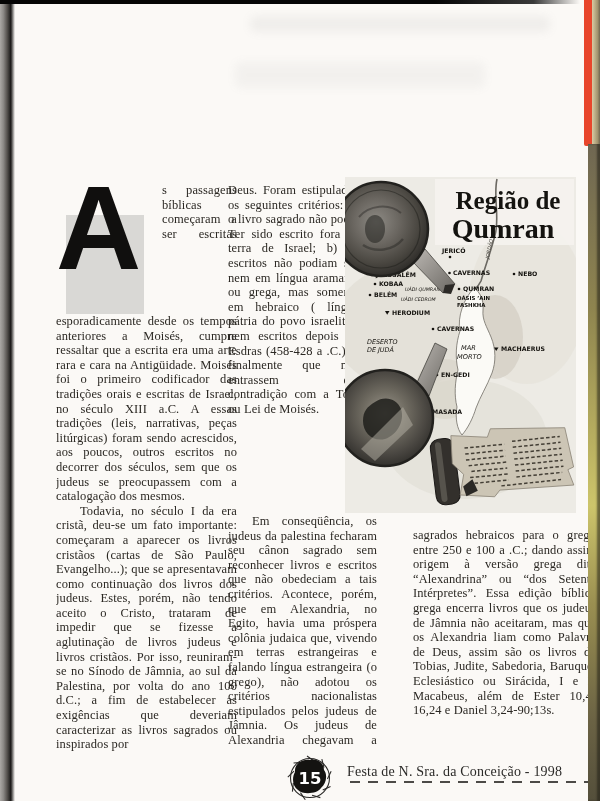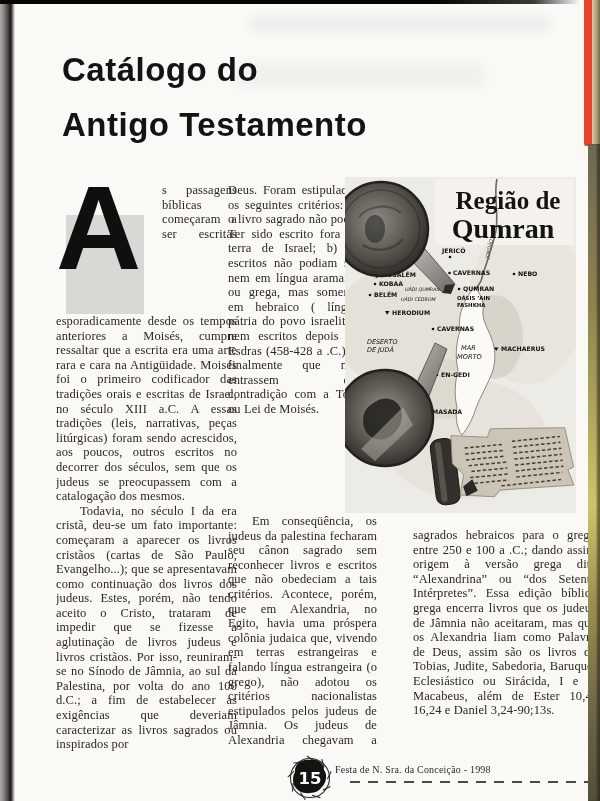--- a/index.html
+++ b/index.html
@@ -58,10 +58,6 @@
   <div class="ghost g1"></div>
   <div class="ghost g2"></div>
 
-  <h1 class="title">
-    <span>Catálogo do</span>
-    <span>Antigo Testamento</span>
-  </h1>
 
   <div class="col col1">
     <div class="dropblock">

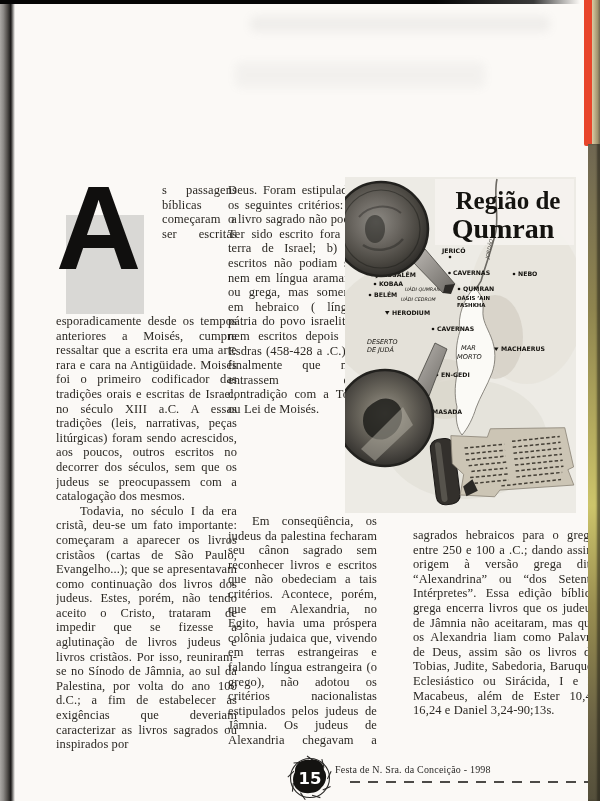--- a/index.html
+++ b/index.html
@@ -46,7 +46,7 @@
   .map{position:absolute;left:345px;top:177px;width:231px;height:336px;}
   
   .footer-badge{position:absolute;left:286px;top:753px;width:48px;height:48px;}
-  .footer-caption{position:absolute;left:335px;top:764px;font-size:10px;color:#2b2a28;letter-spacing:.2px;}
+  .footer-caption{position:absolute;left:347px;top:764px;font-size:14px;color:#2b2a28;letter-spacing:.2px;}
   .footer-dashes{position:absolute;left:350px;top:781px;width:240px;height:2px;
     background:repeating-linear-gradient(90deg,#4c4a47 0 10px,rgba(0,0,0,0) 10px 18px);}
 </style>

